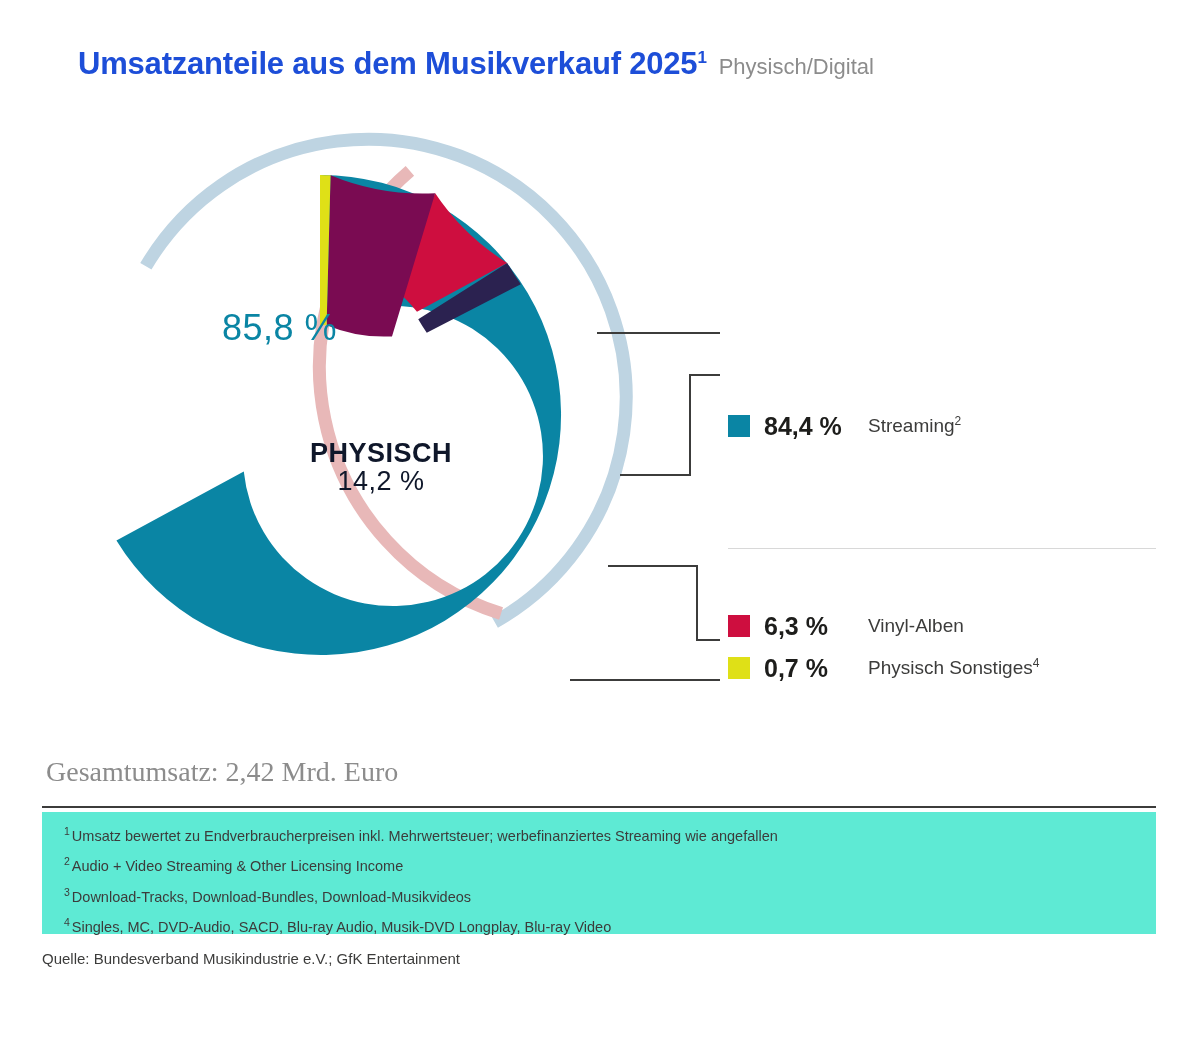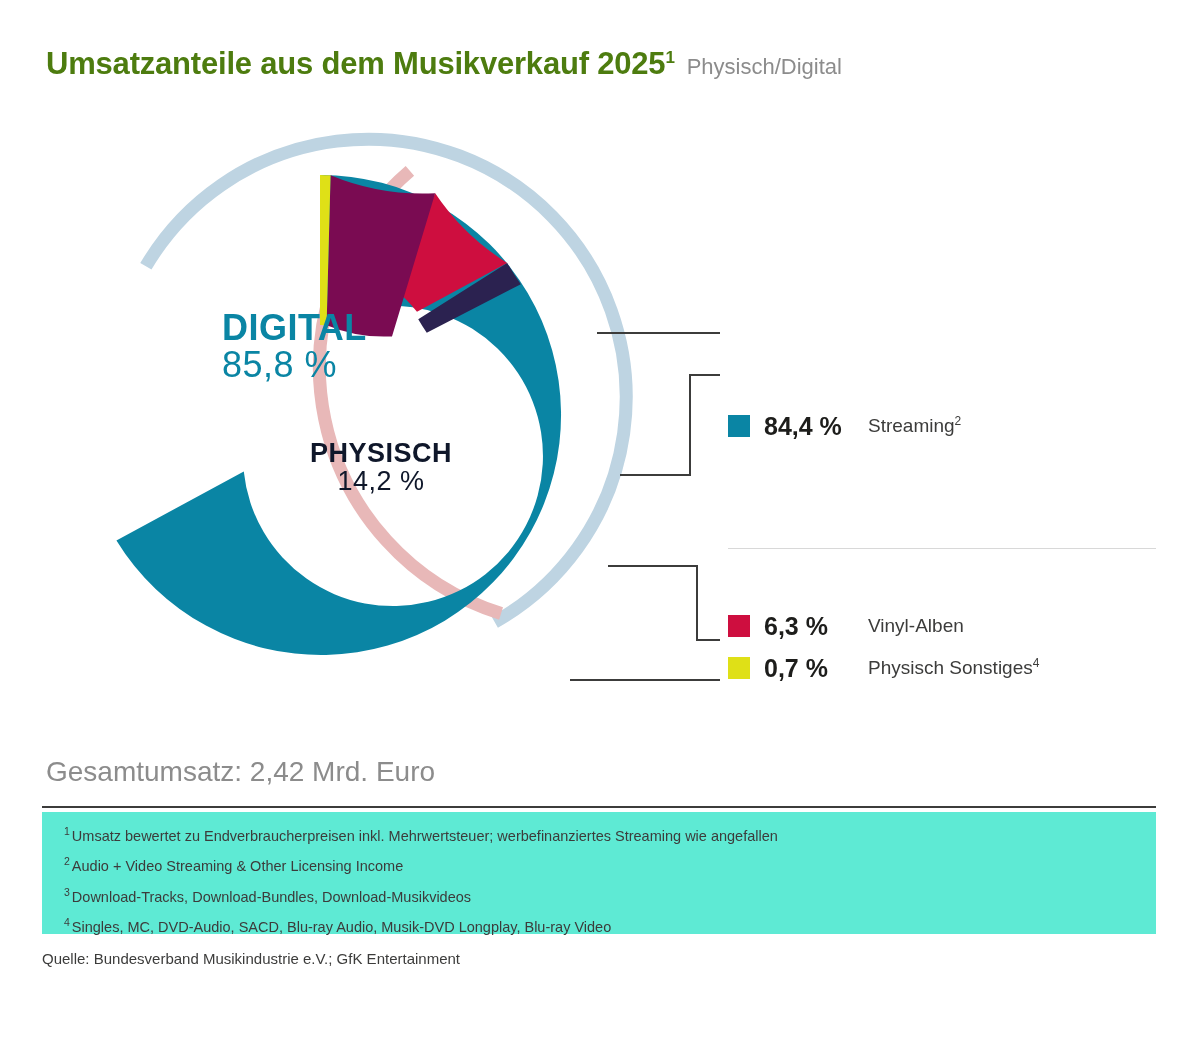--- a/index.html
+++ b/index.html
@@ -30,8 +30,9 @@
   .title {
     font-size: 31px;
     font-weight: bold;
-    color: #4d7c0f;
+    color: #1d4ed8;
     letter-spacing: -0.2px;
+    margin-left: 32px;
   }
   .title-sup {
     font-size: 17px;

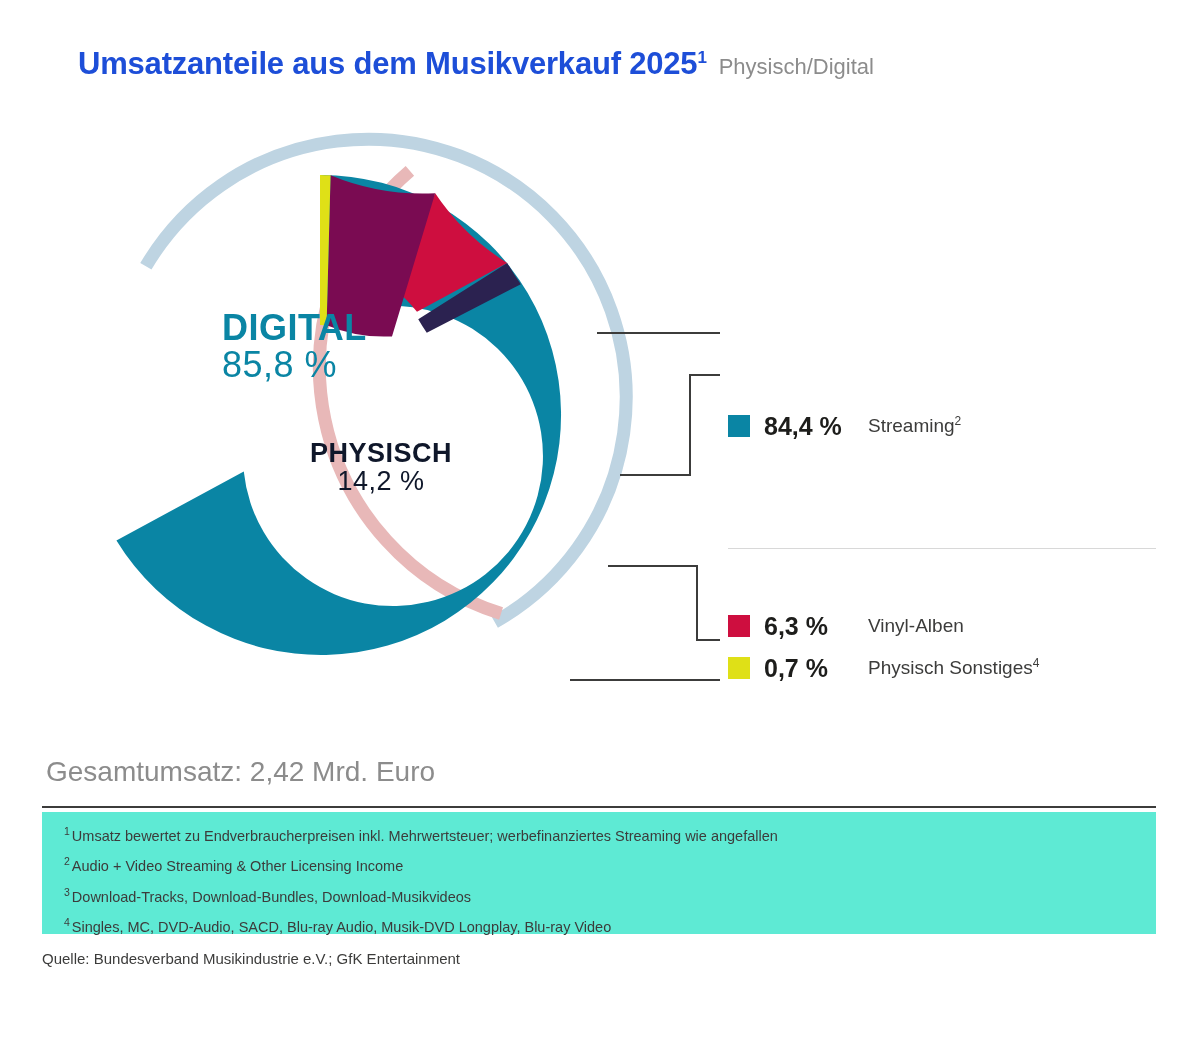--- a/index.html
+++ b/index.html
@@ -246,7 +246,6 @@
   </svg>
 
   <div class="center-label center-digital">
-    <div class="cl-name">DIGITAL</div>
     <div class="cl-value">85,8 %</div>
   </div>
 

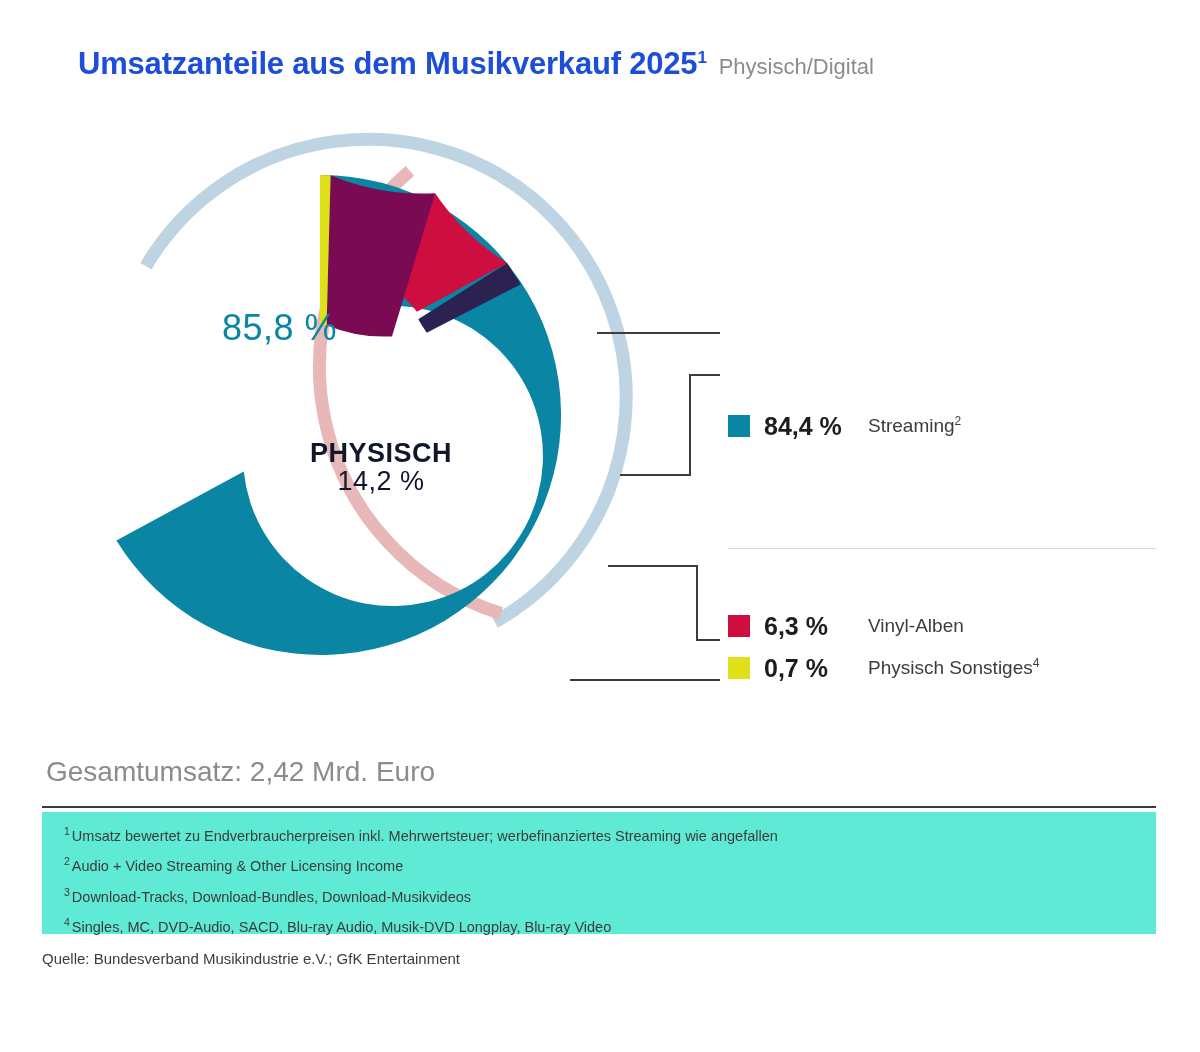--- a/index.html
+++ b/index.html
@@ -145,6 +145,7 @@
     font-size: 28px;
     color: #8c8c8c;
     white-space: nowrap;
+    font-family: Liberation Serif, serif;
   }
   .rule-top {
     position: absolute;

